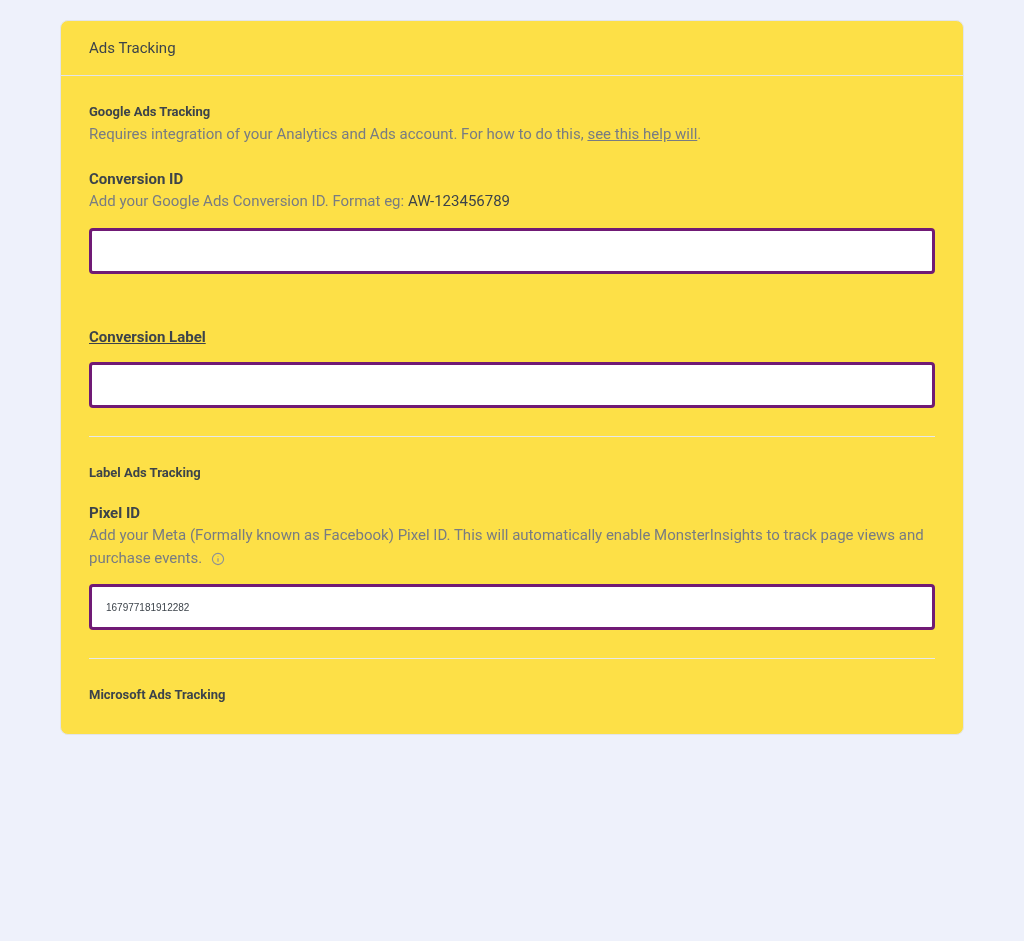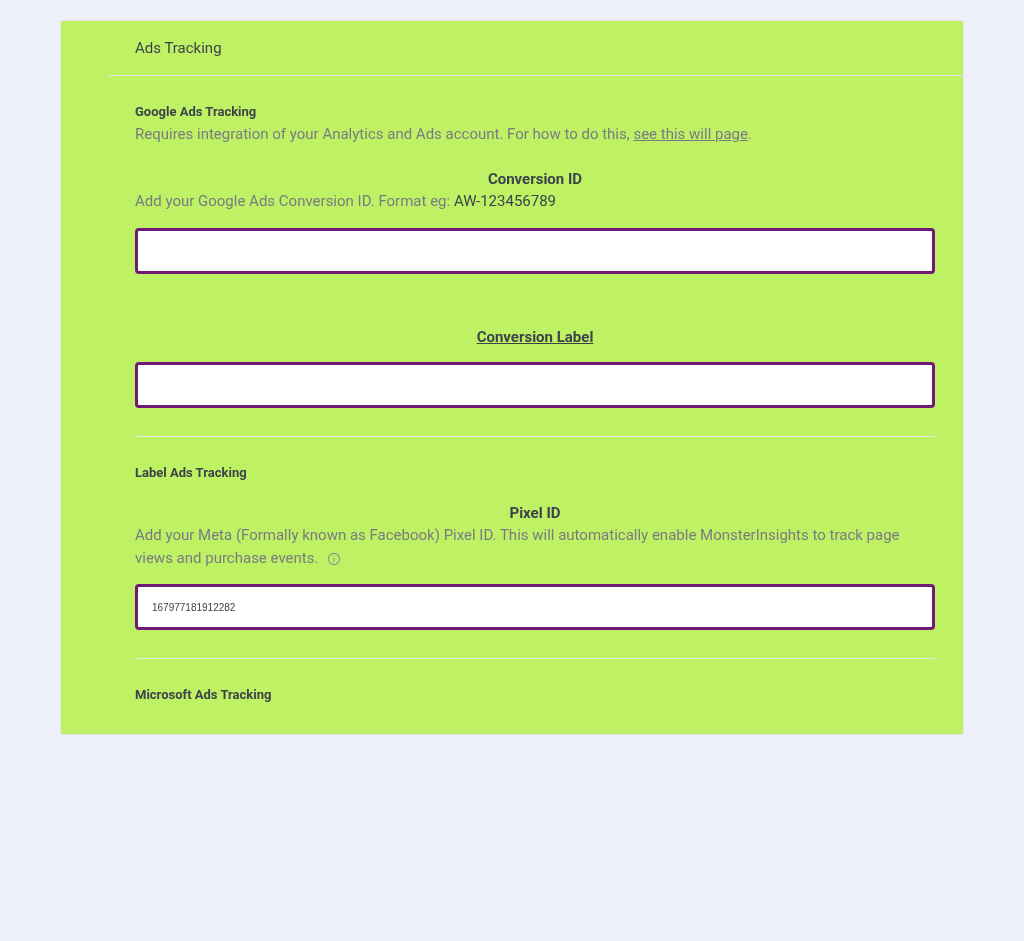--- a/index.html
+++ b/index.html
@@ -13,10 +13,9 @@
       min-height: 941px;
     }
     .panel {
-      background: #bef264;
+      background: #fde047;
       border: 1px solid #e2e4e9;
-      border-radius: 2px;
-      padding-left: 46px;
+      border-radius: 8px;
     }
     .panel-header {
       padding: 18px 28px;

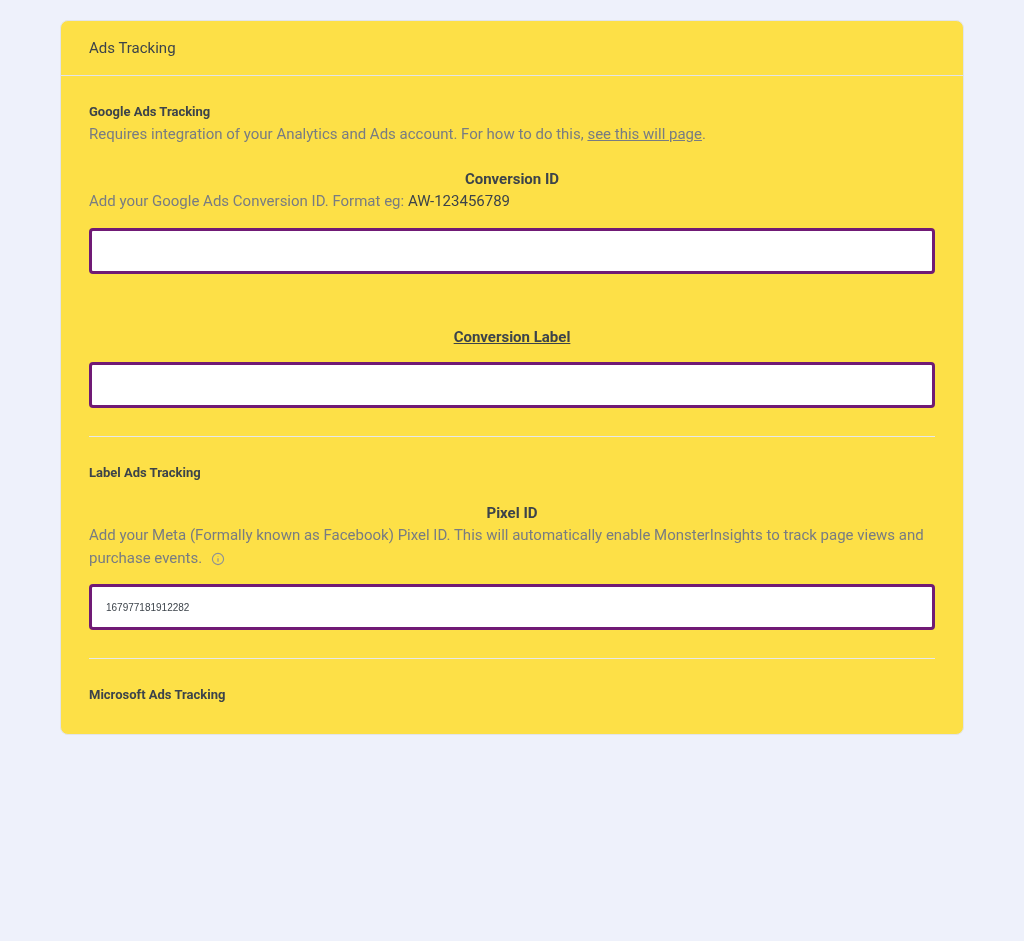--- a/index.html
+++ b/index.html
@@ -110,7 +110,7 @@
     <div>
       <div class="section-title">Google Ads Tracking</div>
       <div class="section-desc">
-        <span>Requires integration of your Analytics and Ads account. For how to do this, </span><a>see this will page</a><span>.</span>
+        <span>Requires integration of your Analytics and Ads account. For how to do this, </span><a>see this help will</a><span>.</span>
       </div>
 
       <div class="field-block">

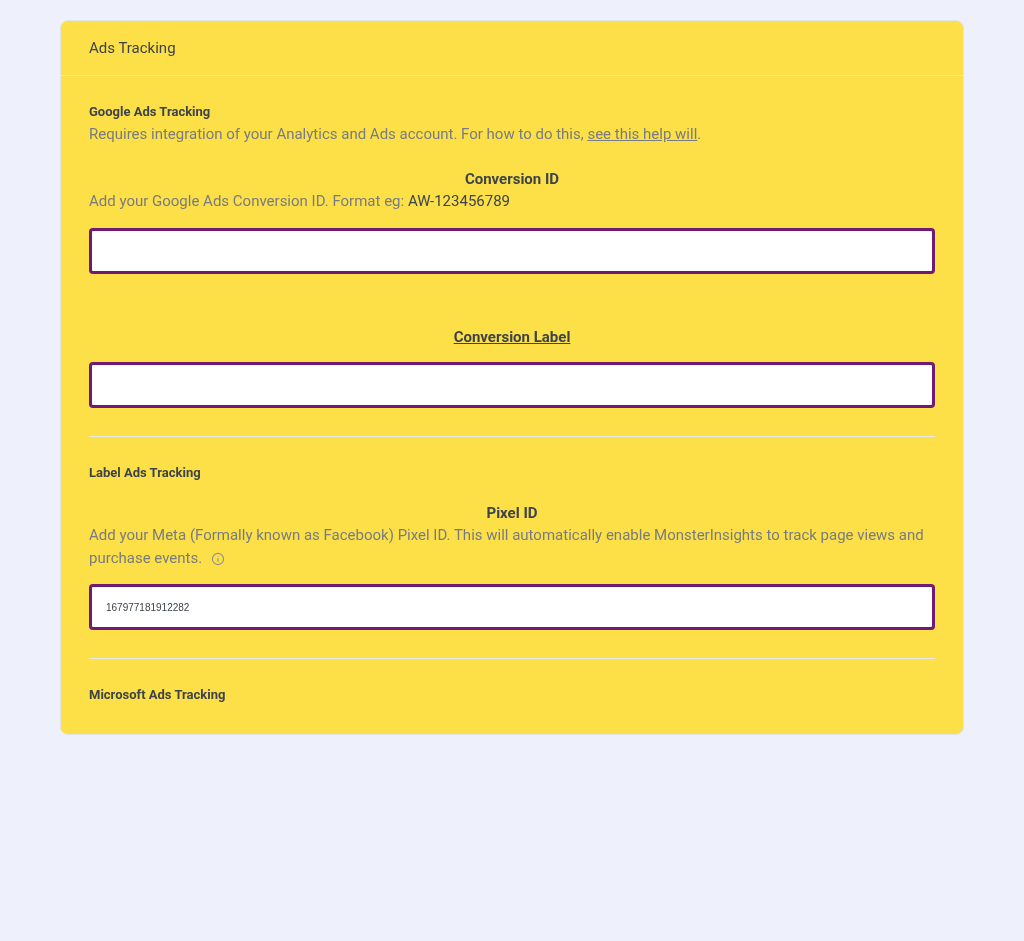--- a/index.html
+++ b/index.html
@@ -51,7 +51,6 @@
       color: #3c434a;
       font-size: 15px;
       margin-bottom: 2px;
-      text-align: center;
     }
     .field-desc {
       color: #787c82;

